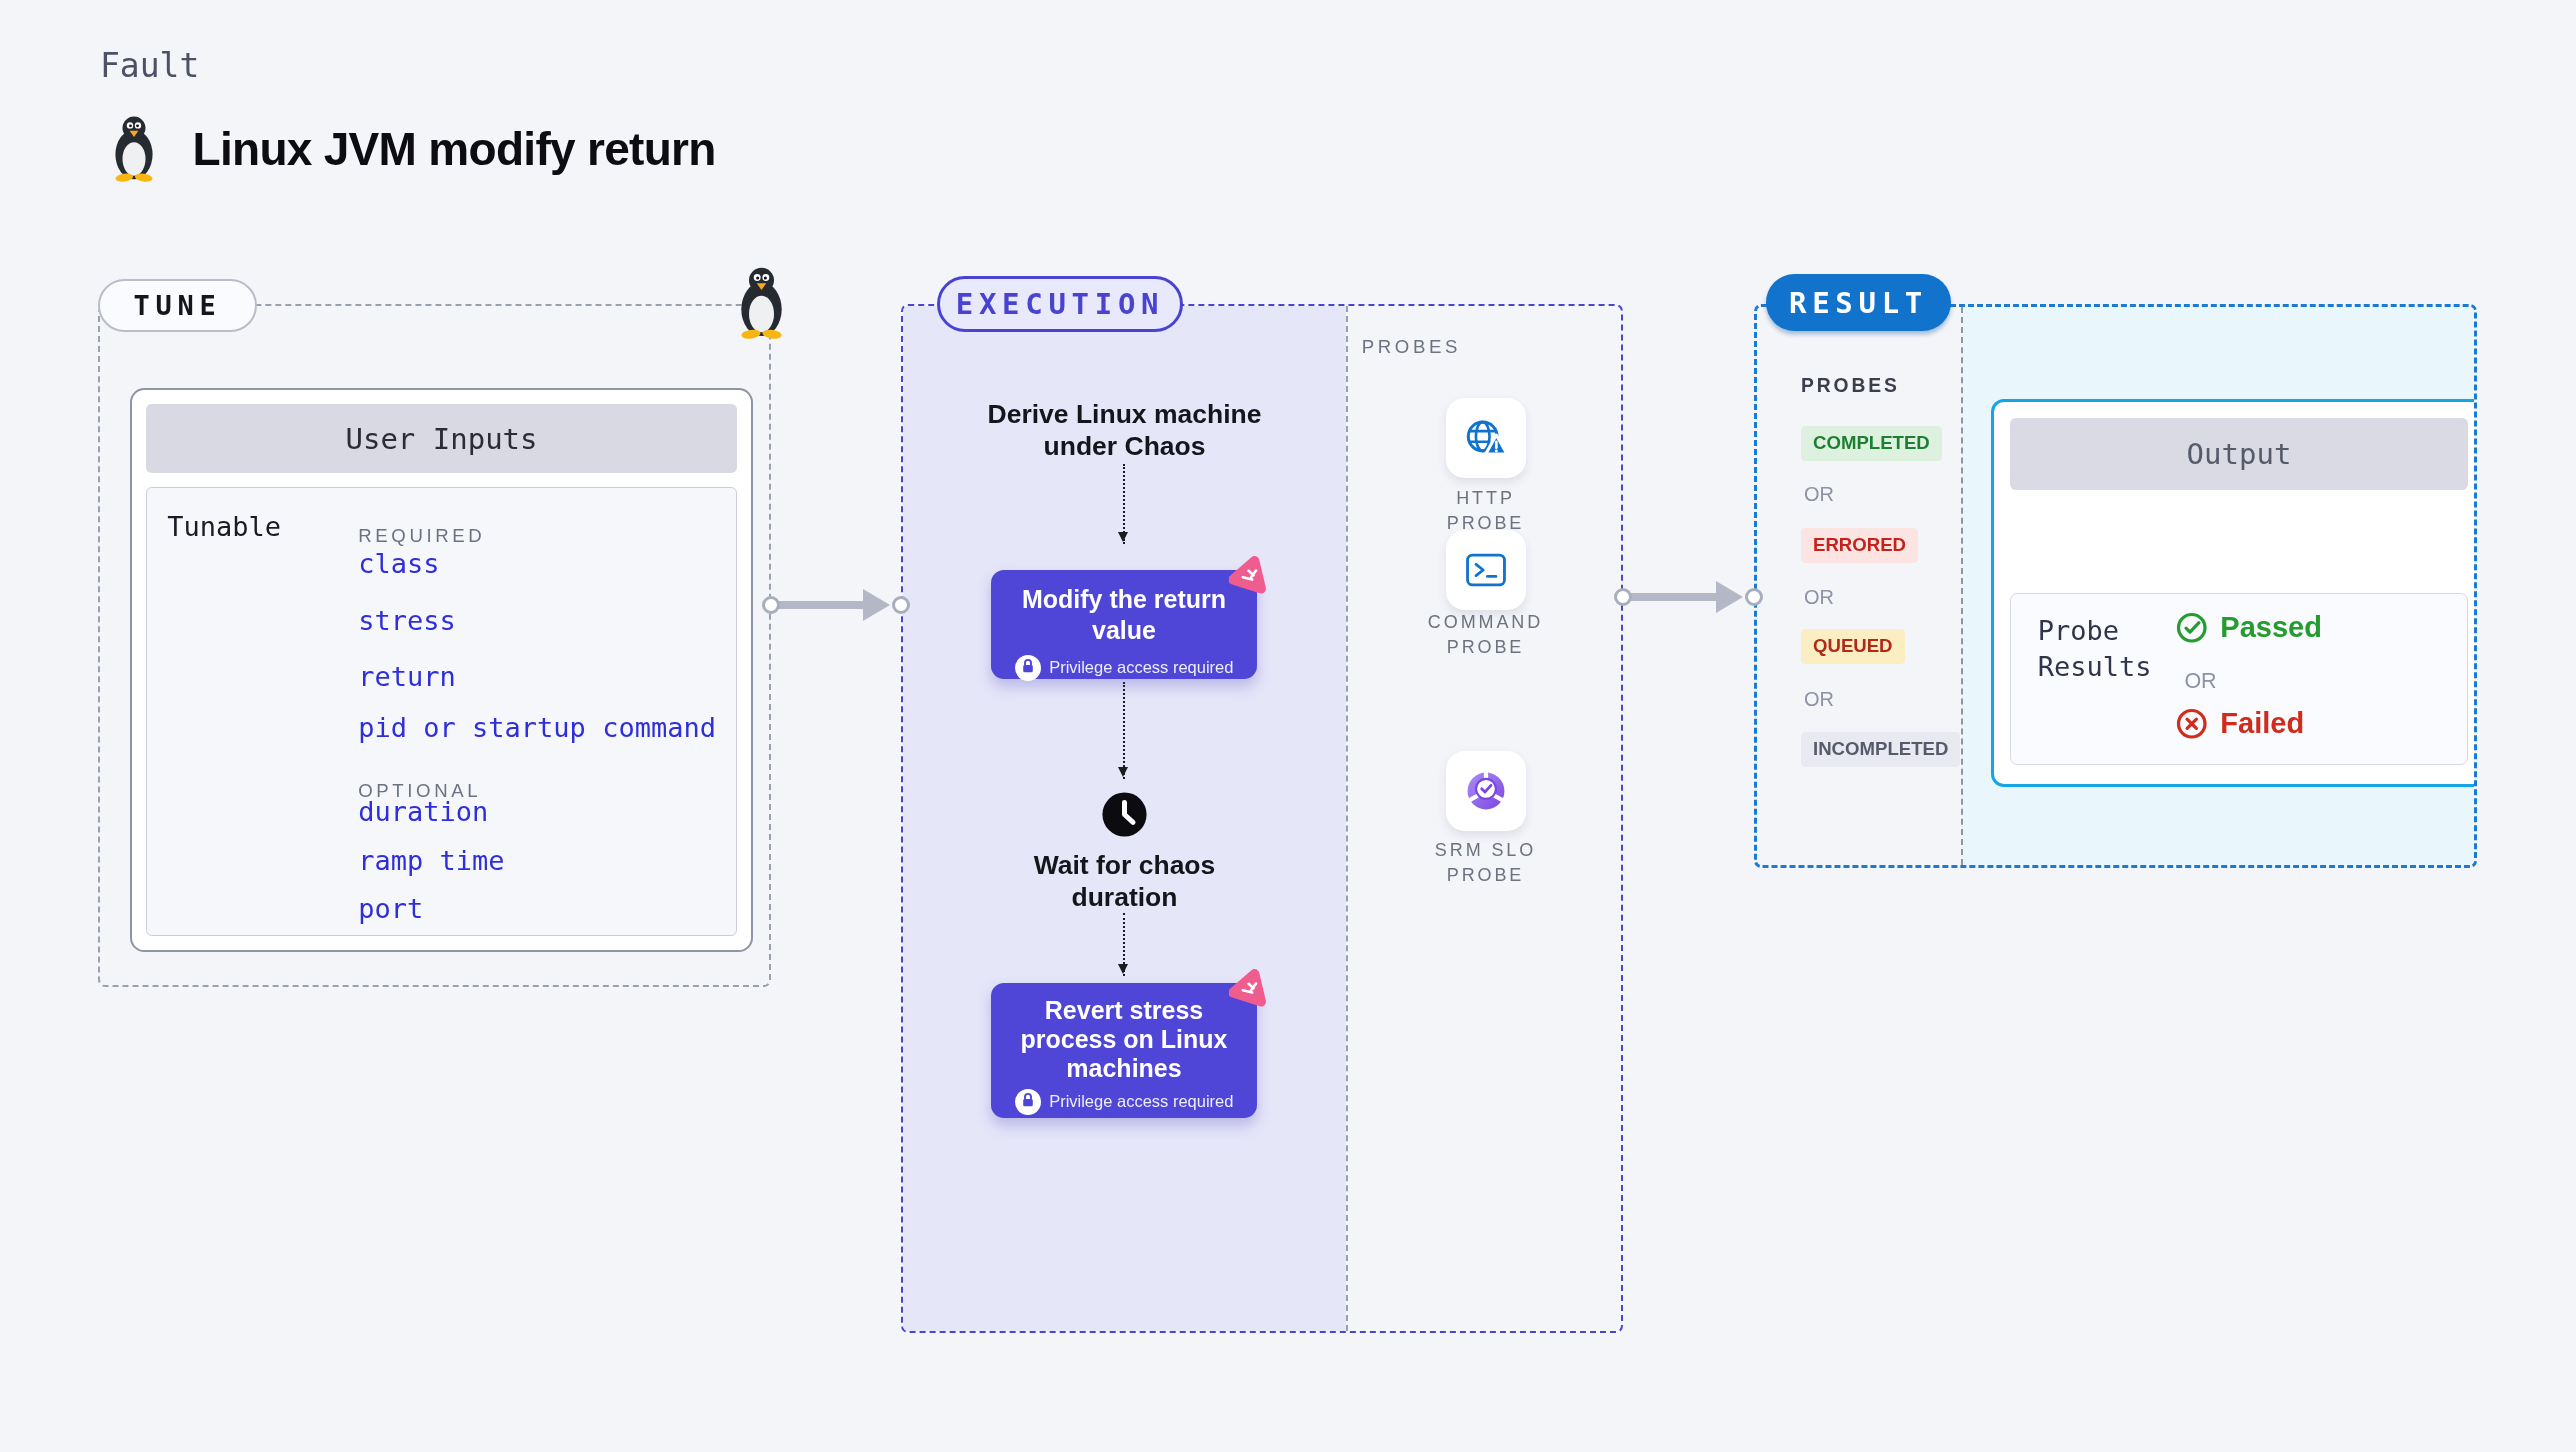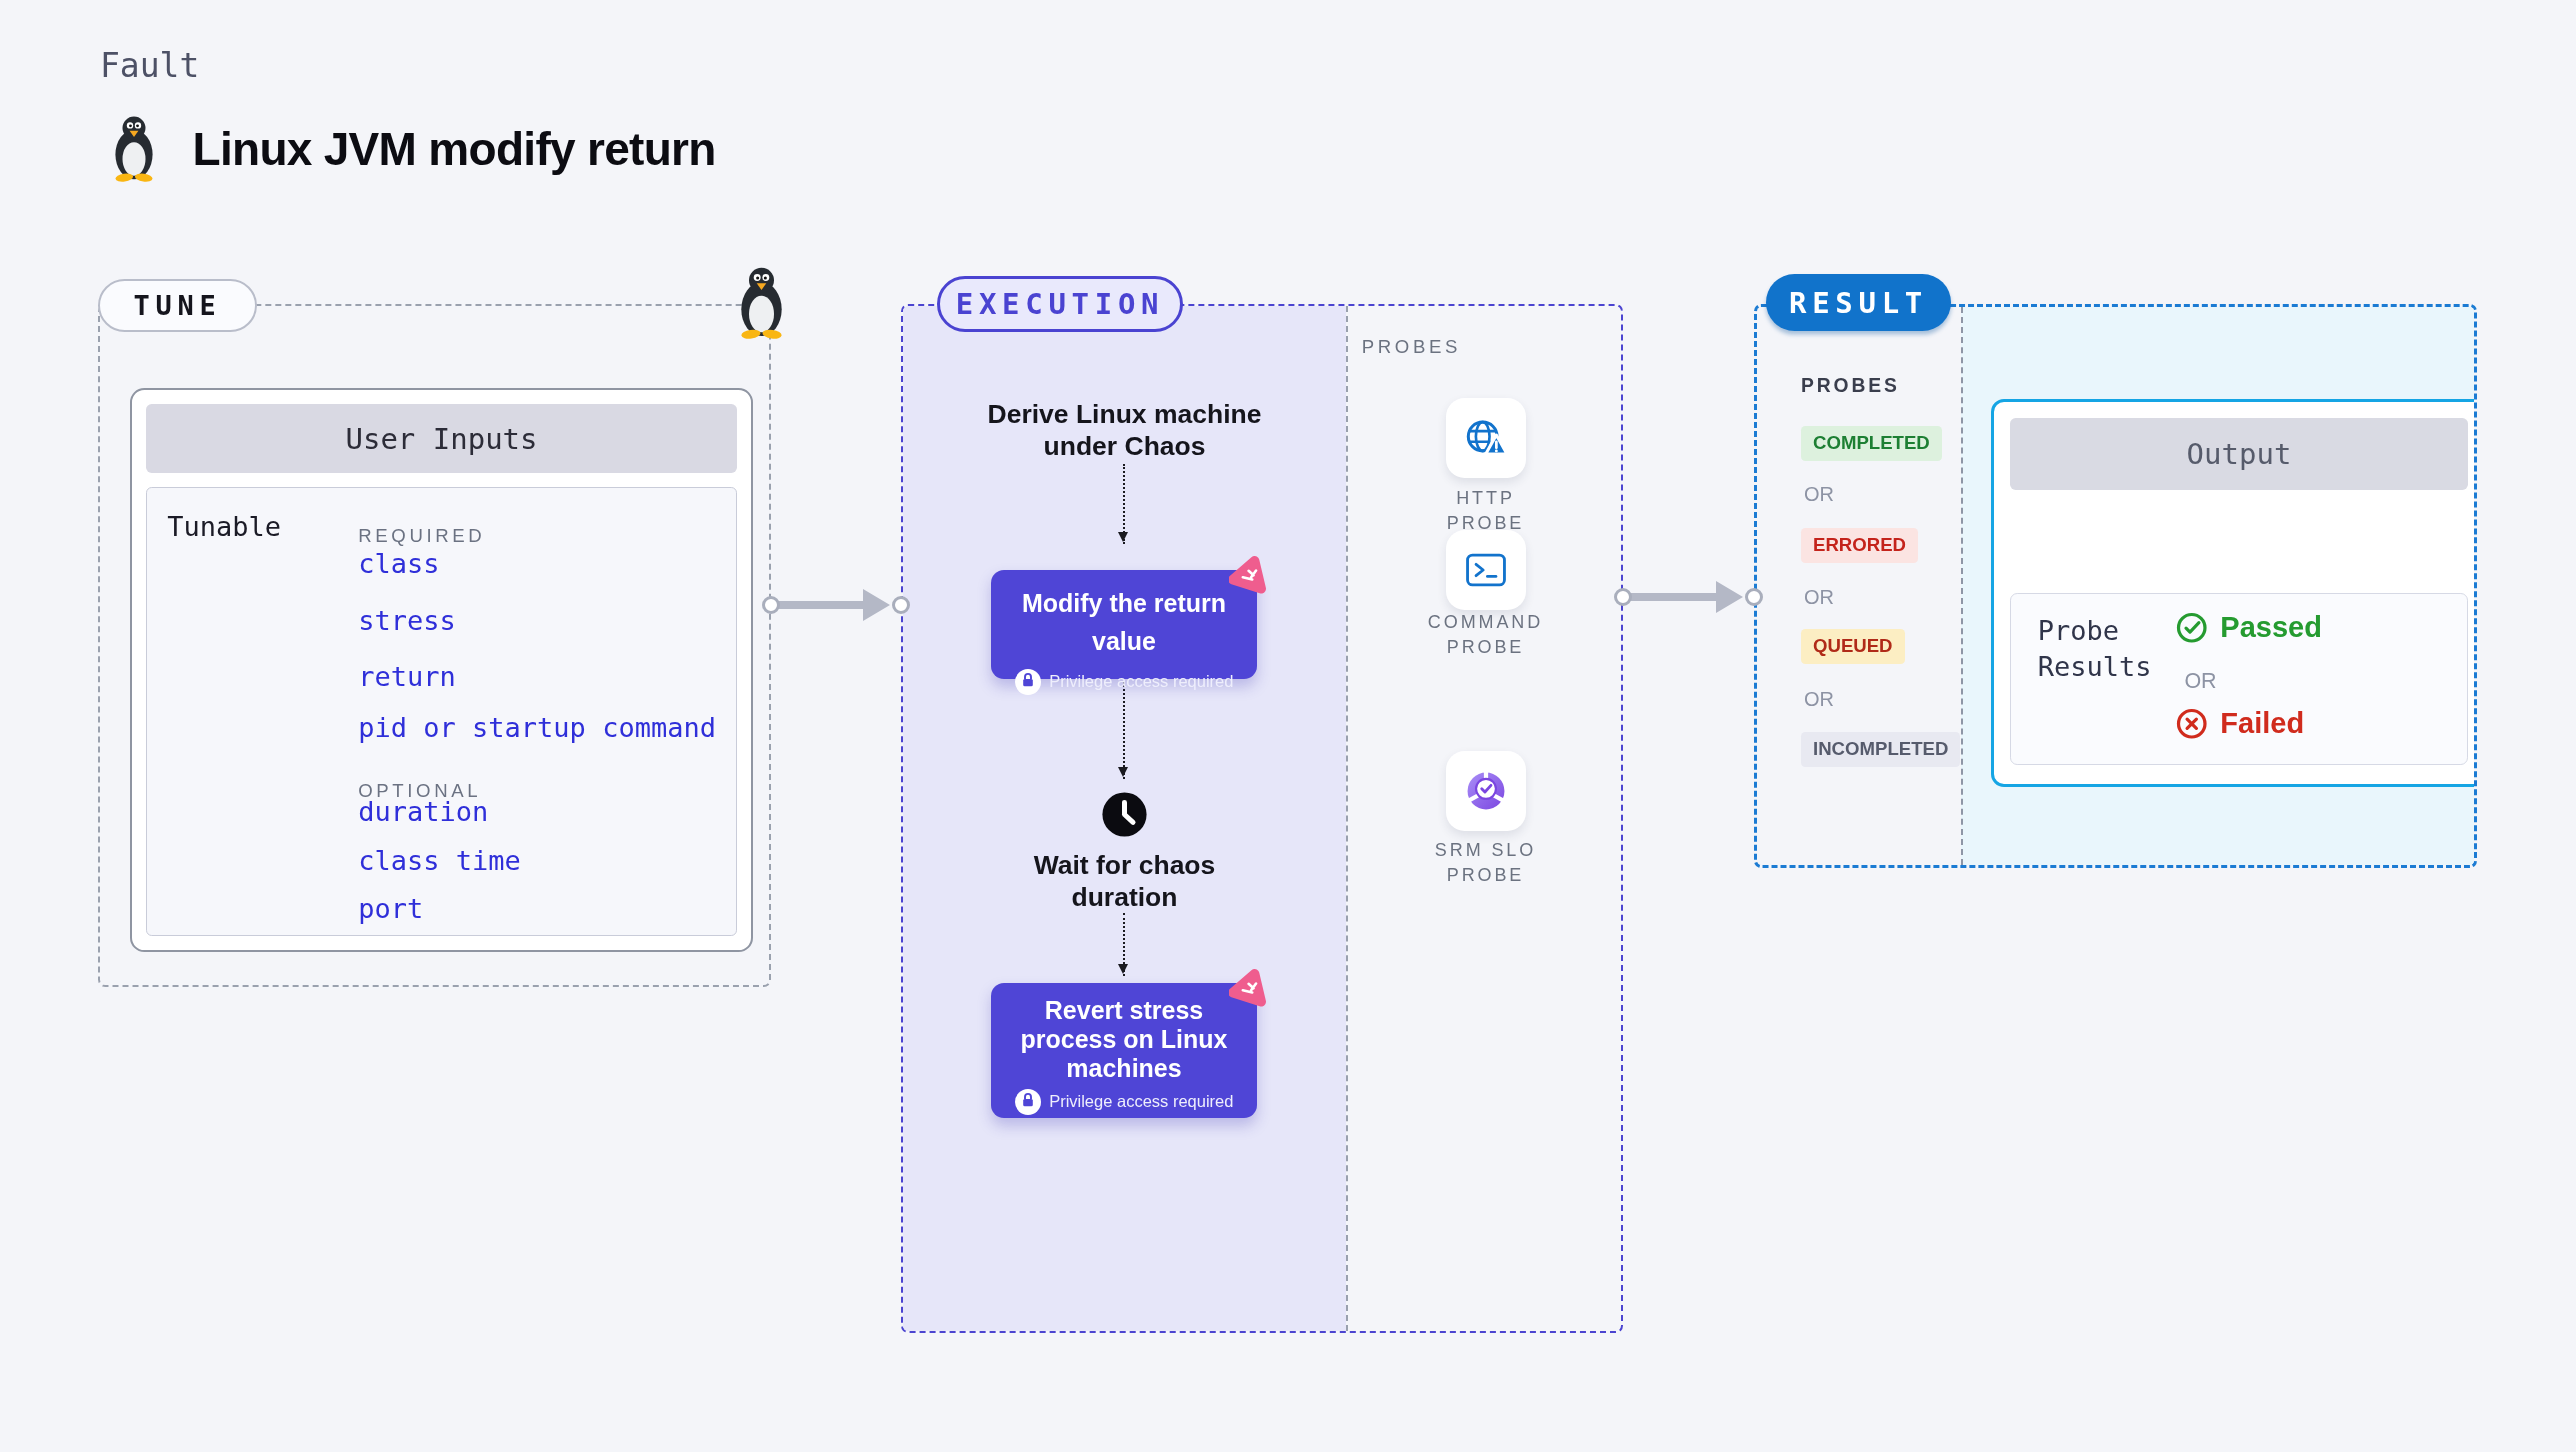--- a/index.html
+++ b/index.html
@@ -67,7 +67,7 @@
                  border:5.7px solid transparent; border-top:10px solid #1a1a20; }
   .chaos-node { position:absolute; left:88px; width:266px; background:#4f45d6; border-radius:13px;
                 box-shadow:0 7.2px 14.3px rgba(60,50,180,.25); text-align:center; z-index:3; }
-  .chaos-node .node-title { font-size:25px; font-weight:bold; color:#ffffff; line-height:38px; padding:0 21.5px; }
+  .chaos-node .node-title { font-size:25px; font-weight:bold; color:#ffffff; line-height:31px; padding:0 21.5px; }
   .lock-row { display:flex; align-items:center; justify-content:center; gap:8.6px; margin-top:8.6px; }
   .lock-circle { width:26px; height:26px; border-radius:50%; background:#ffffff; display:flex; align-items:center; justify-content:center; }
   .lock-text { font-size:16.5px; color:#eeeefc; }

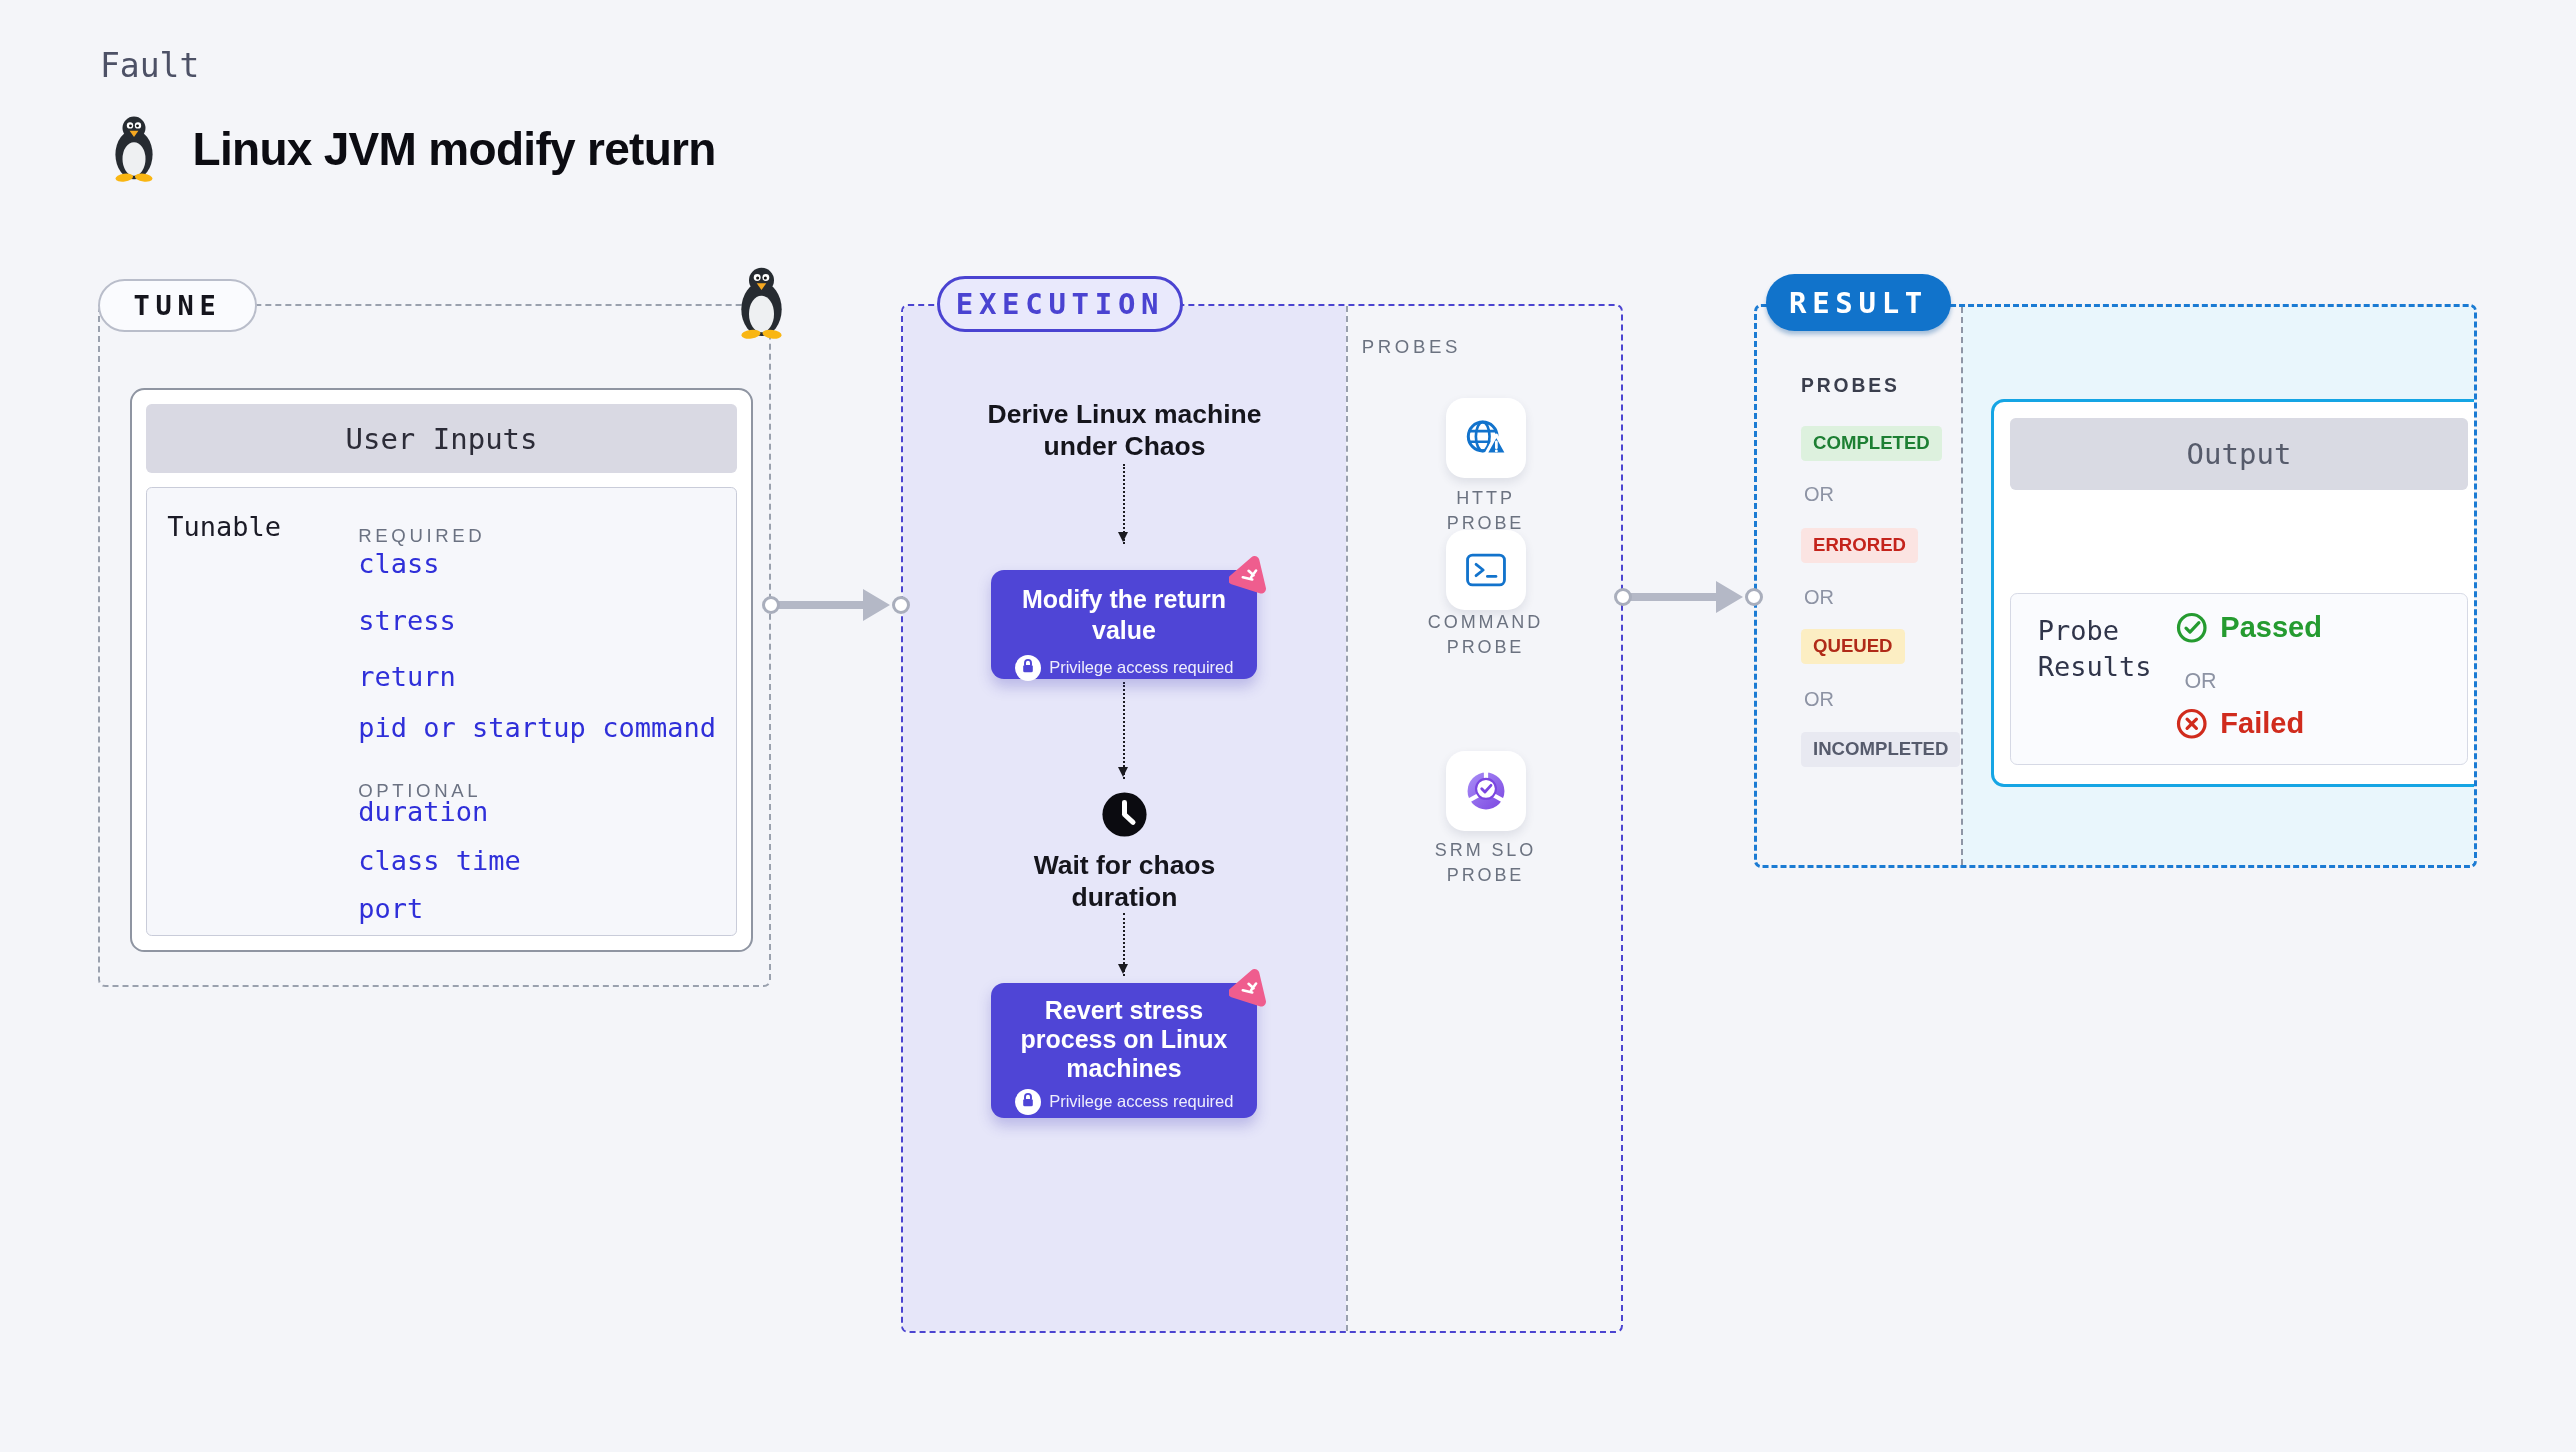--- a/index.html
+++ b/index.html
@@ -180,7 +180,7 @@
         <div class="ui-item" style="top:224px;">pid or startup command</div>
         <div class="req-label" style="top:274px;">OPTIONAL</div>
         <div class="ui-item" style="top:308px;">duration</div>
-        <div class="ui-item" style="top:357px;">class time</div>
+        <div class="ui-item" style="top:357px;">ramp time</div>
         <div class="ui-item" style="top:405px;">port</div>
       </div>
     </div>

